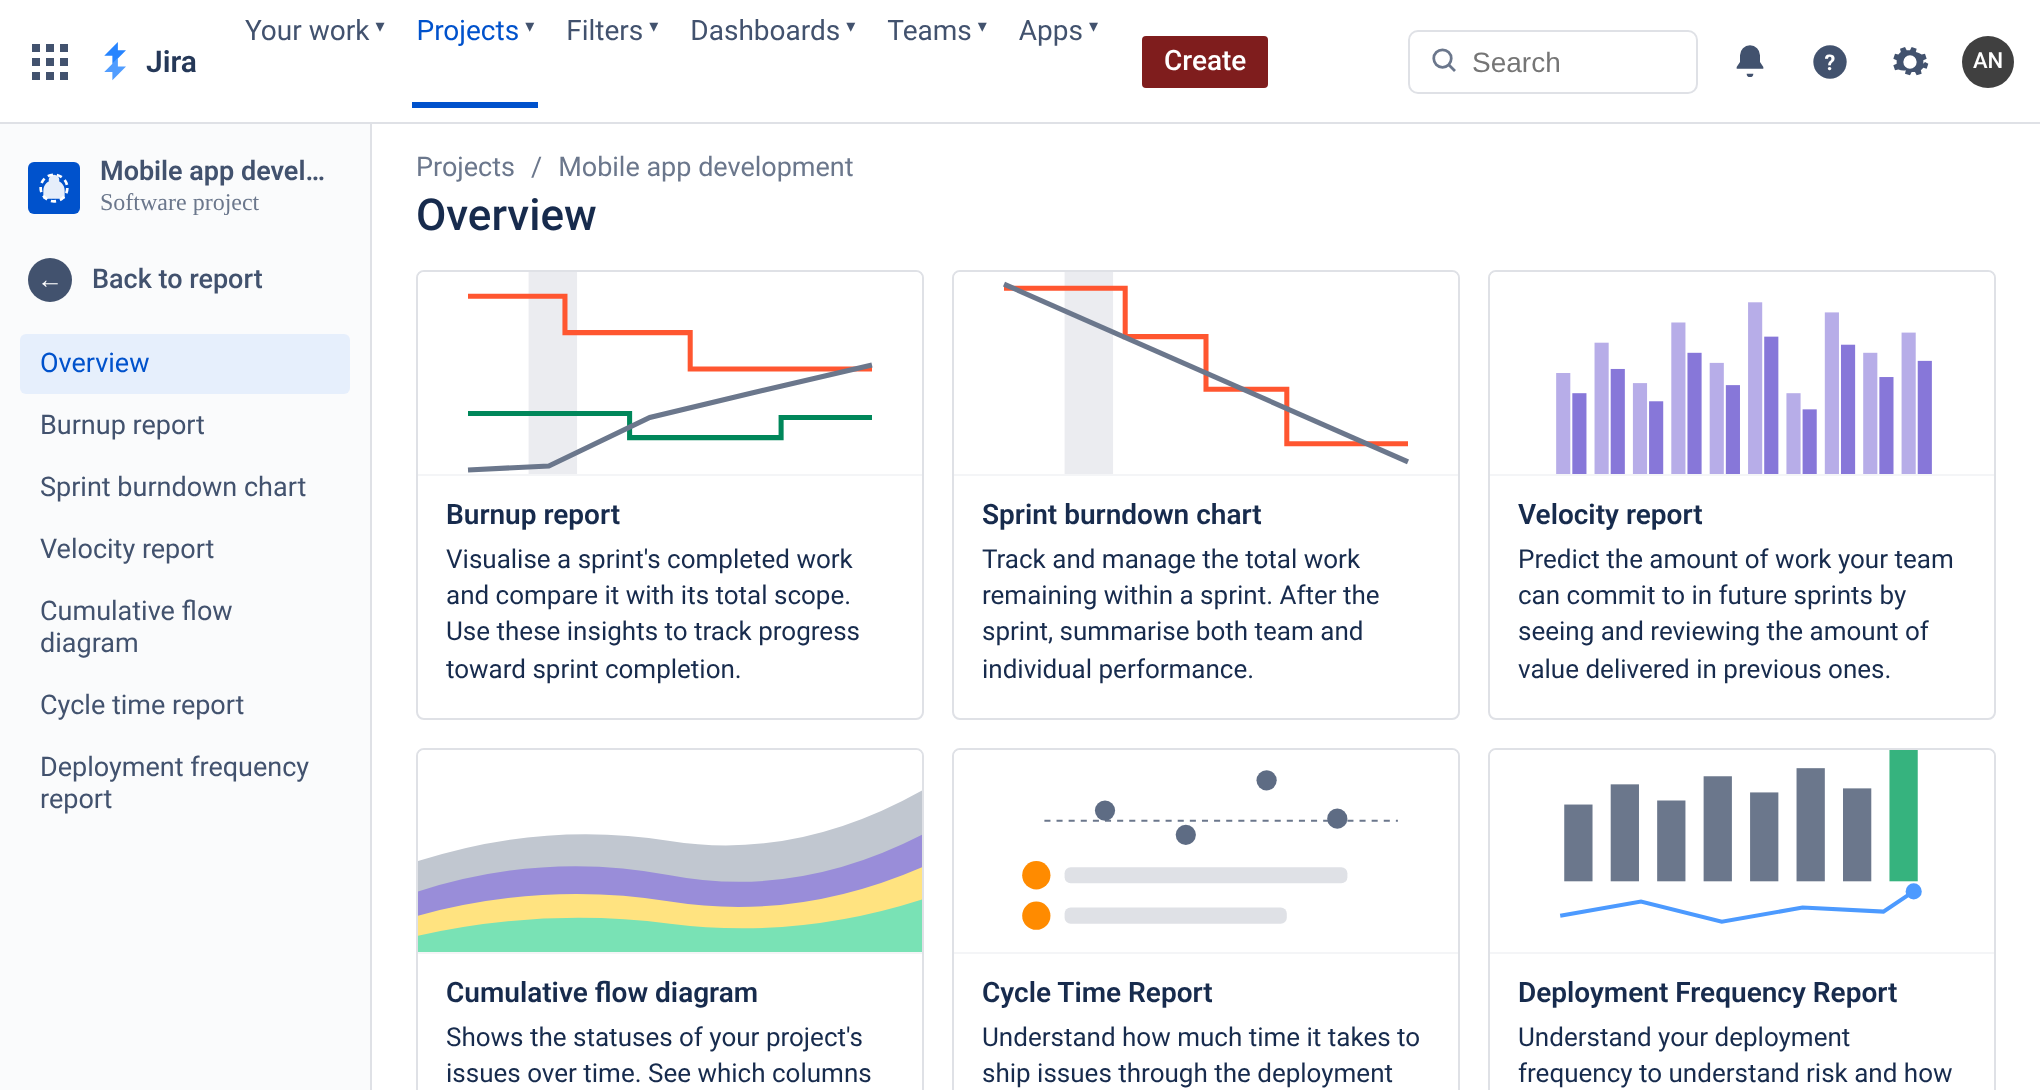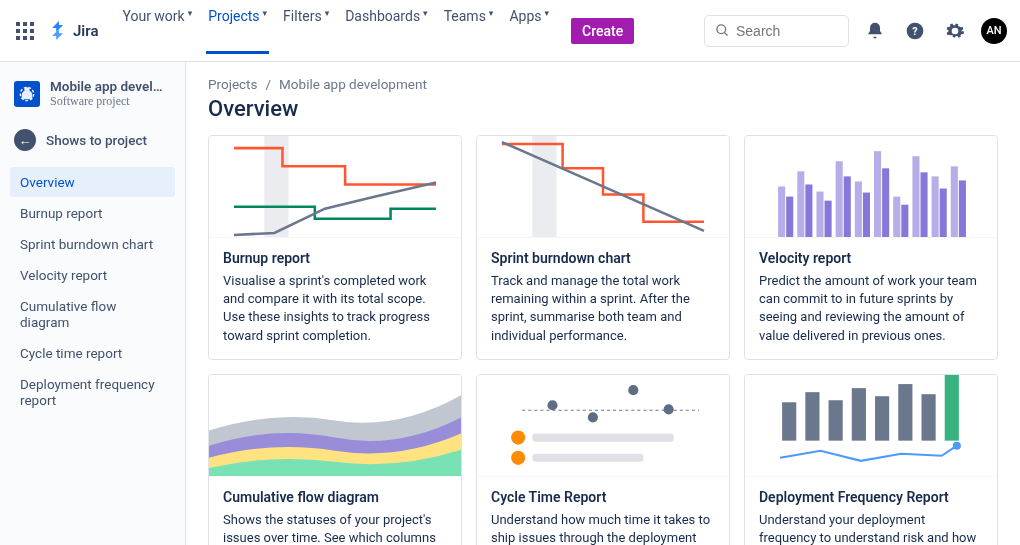--- a/index.html
+++ b/index.html
@@ -14,7 +14,7 @@
   .nav-item.active { color: #0052CC; }
   .nav-item.active::after { content:""; position:absolute; bottom:0; left:6px; right:6px; height:3px; background:#0052CC; }
   .nav-chevron { font-size: 9px; color: #42526E; }
-  .create-btn { background:#a21caf; color:#fff; border-radius:2px; padding: 5px 11px; font-weight:500; font-size:14px; margin-left:8px; cursor:pointer; }
+  .create-btn { background:#7f1d1d; color:#fff; border-radius:2px; padding: 5px 11px; font-weight:500; font-size:14px; margin-left:8px; cursor:pointer; }
   .nav-spacer { flex: 1; }
   .search-box { display:flex; align-items:center; border:1.5px solid #DFE1E6; border-radius:5px; height:32px; padding:0 10px; width:145px; gap:6px; }
   .search-box input { border:none; outline:none; font-size:14px; width:100%; color:#6B778C; }

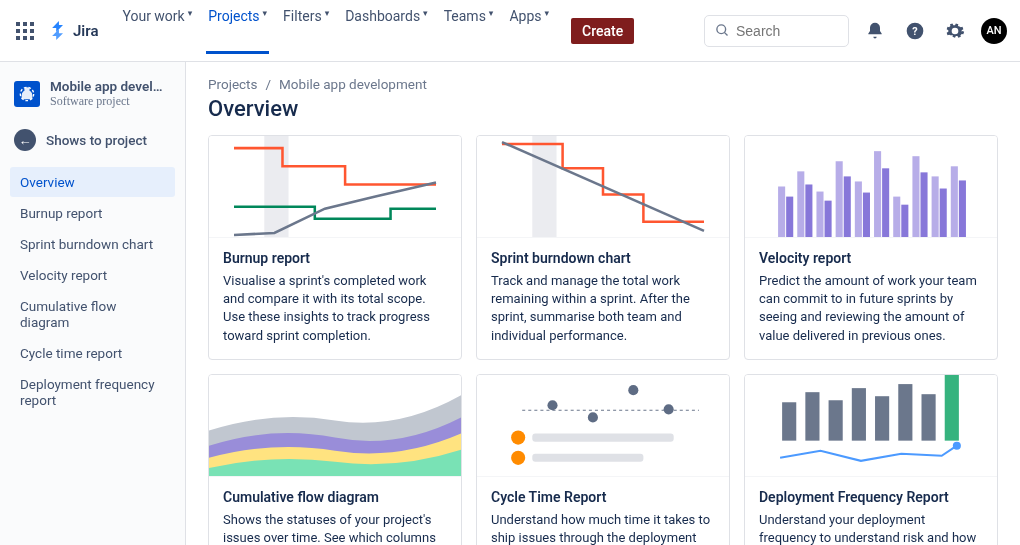--- a/index.html
+++ b/index.html
@@ -20,7 +20,7 @@
   .search-box input { border:none; outline:none; font-size:14px; width:100%; color:#6B778C; }
   .search-icon { color:#6B778C; }
   .nav-icon-btn { width: 28px; height:28px; display:flex; align-items:center; justify-content:center; color:#42526E; cursor:pointer; margin-left:6px; }
-  .avatar { width:26px; height:26px; border-radius:50%; background:#000000; color:#fff; font-size:11px; display:flex; align-items:center; justify-content:center; font-weight:500; margin-left:6px; cursor:pointer; }
+  .avatar { width:26px; height:26px; border-radius:50%; background:#404040; color:#fff; font-size:11px; display:flex; align-items:center; justify-content:center; font-weight:500; margin-left:6px; cursor:pointer; }
   
   
   .layout { display:flex; height: calc(100% - 46px); }

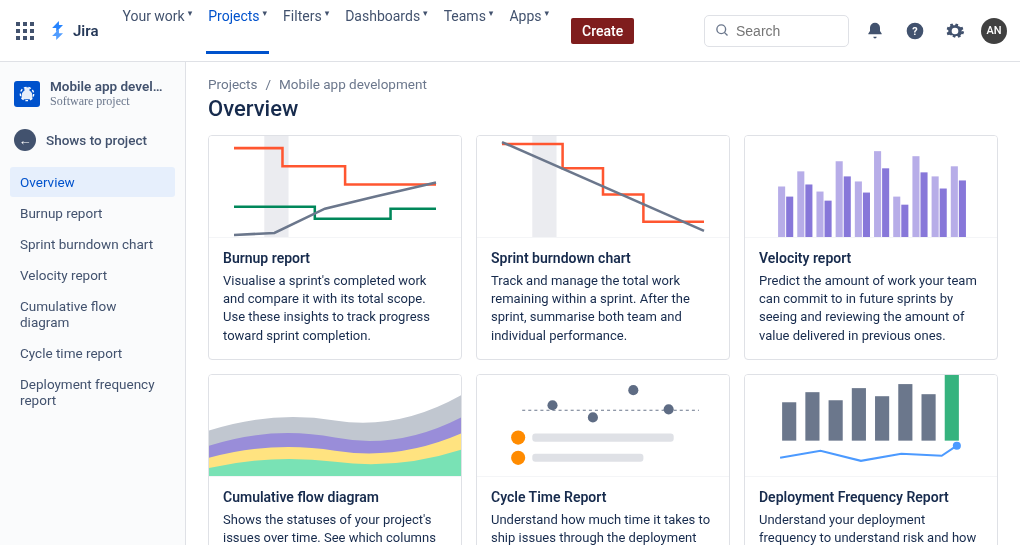--- a/index.html
+++ b/index.html
@@ -153,7 +153,7 @@
     </div>
     <div class="back-row">
       <div class="back-arrow-circle">←</div>
-      <span>Shows to project</span>
+      <span>Back to report</span>
     </div>
     <div id="sidebar-list">
         <div class="sidebar-item selected">Overview</div>

